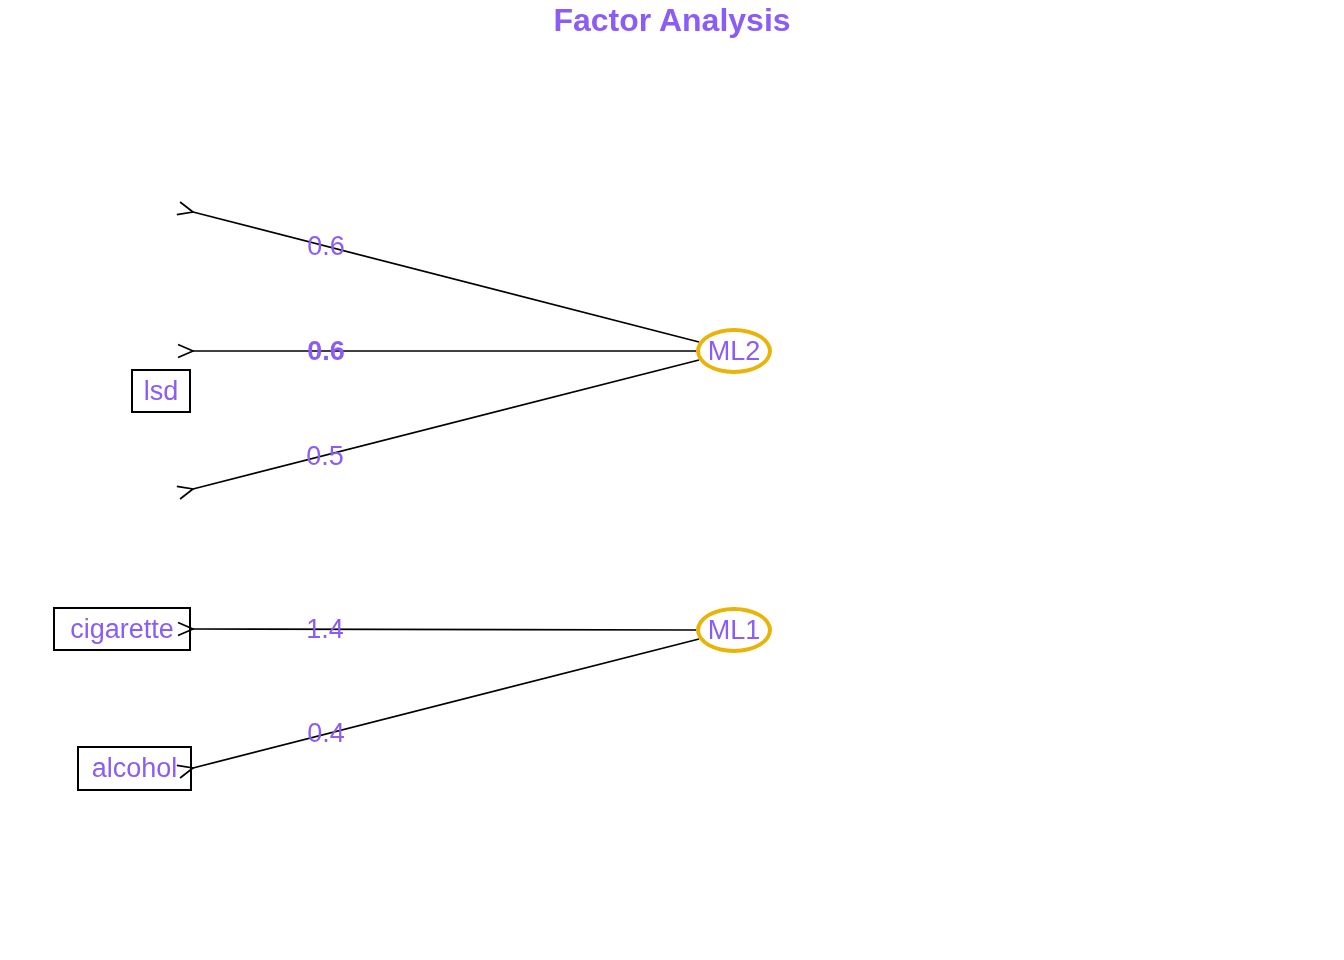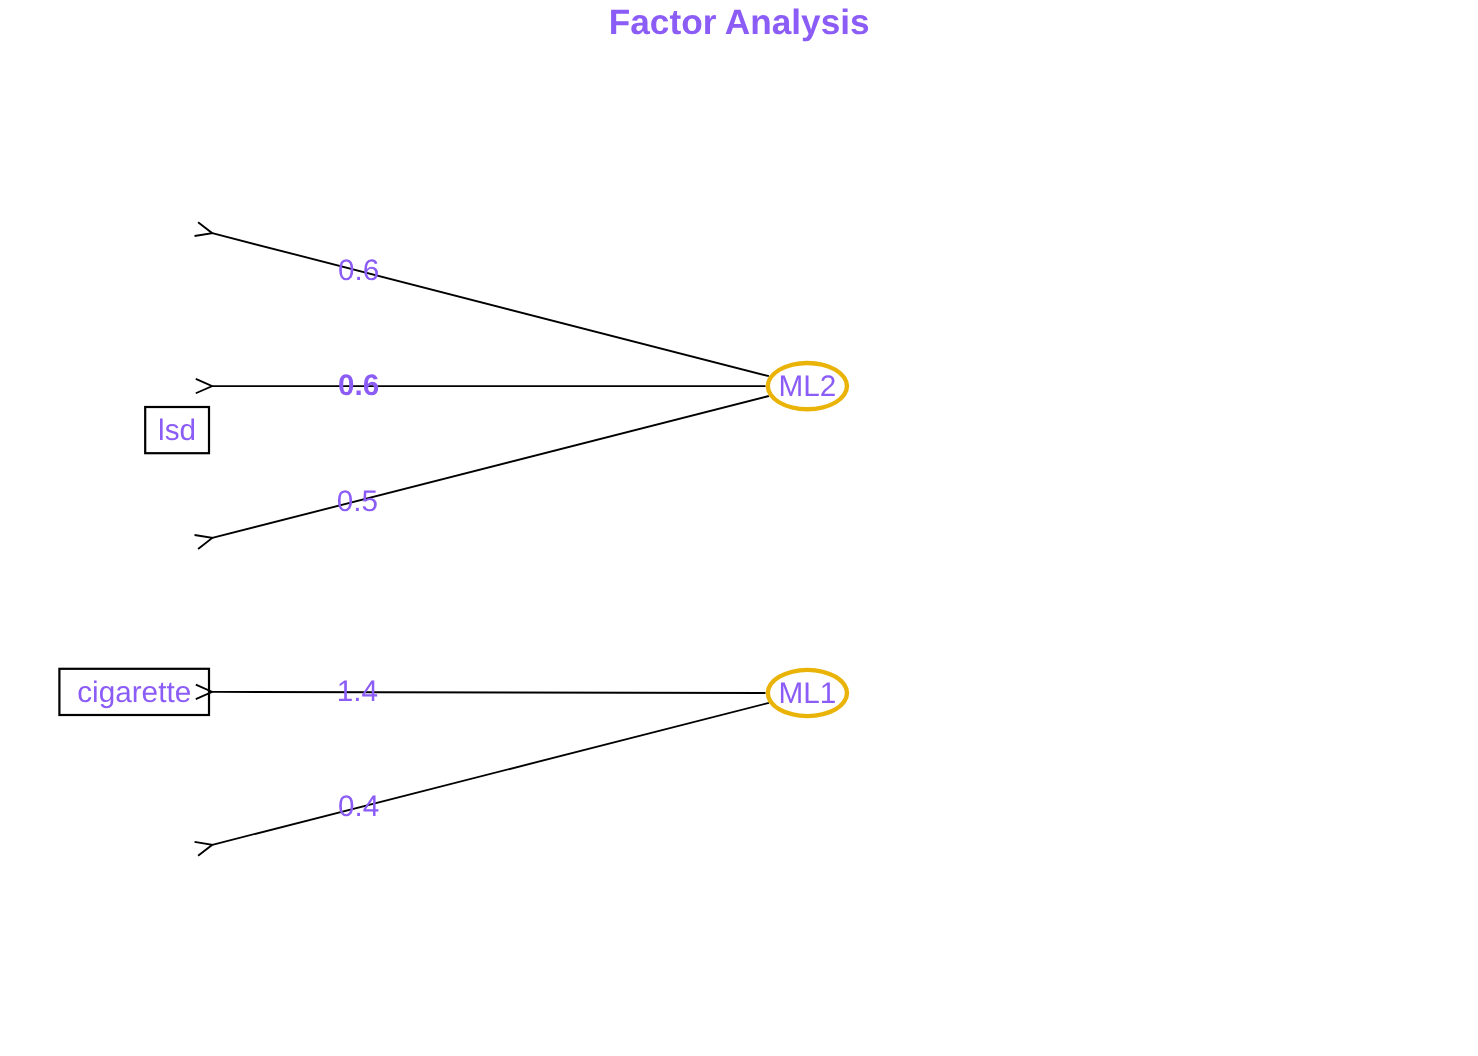--- a/index.html
+++ b/index.html
@@ -84,6 +84,7 @@
 
   <div class="var-box" style="left:131px; top:329px; width:60px; height:44px;margin-top:40px;">lsd</div>
   <div class="var-box" style="left:53px; top:607px; width:138px; height:44px;text-align:right;">cigarette</div>
+  <div class="var-box" style="left:77px; top:746px; width:115px; height:45px;">alcohol</div>
 
   <div class="factor-ellipse" style="left:696px; top:328px; width:76px; height:46px;">ML2</div>
   <div class="factor-ellipse" style="left:696px; top:607px; width:76px; height:46px;">ML1</div>

